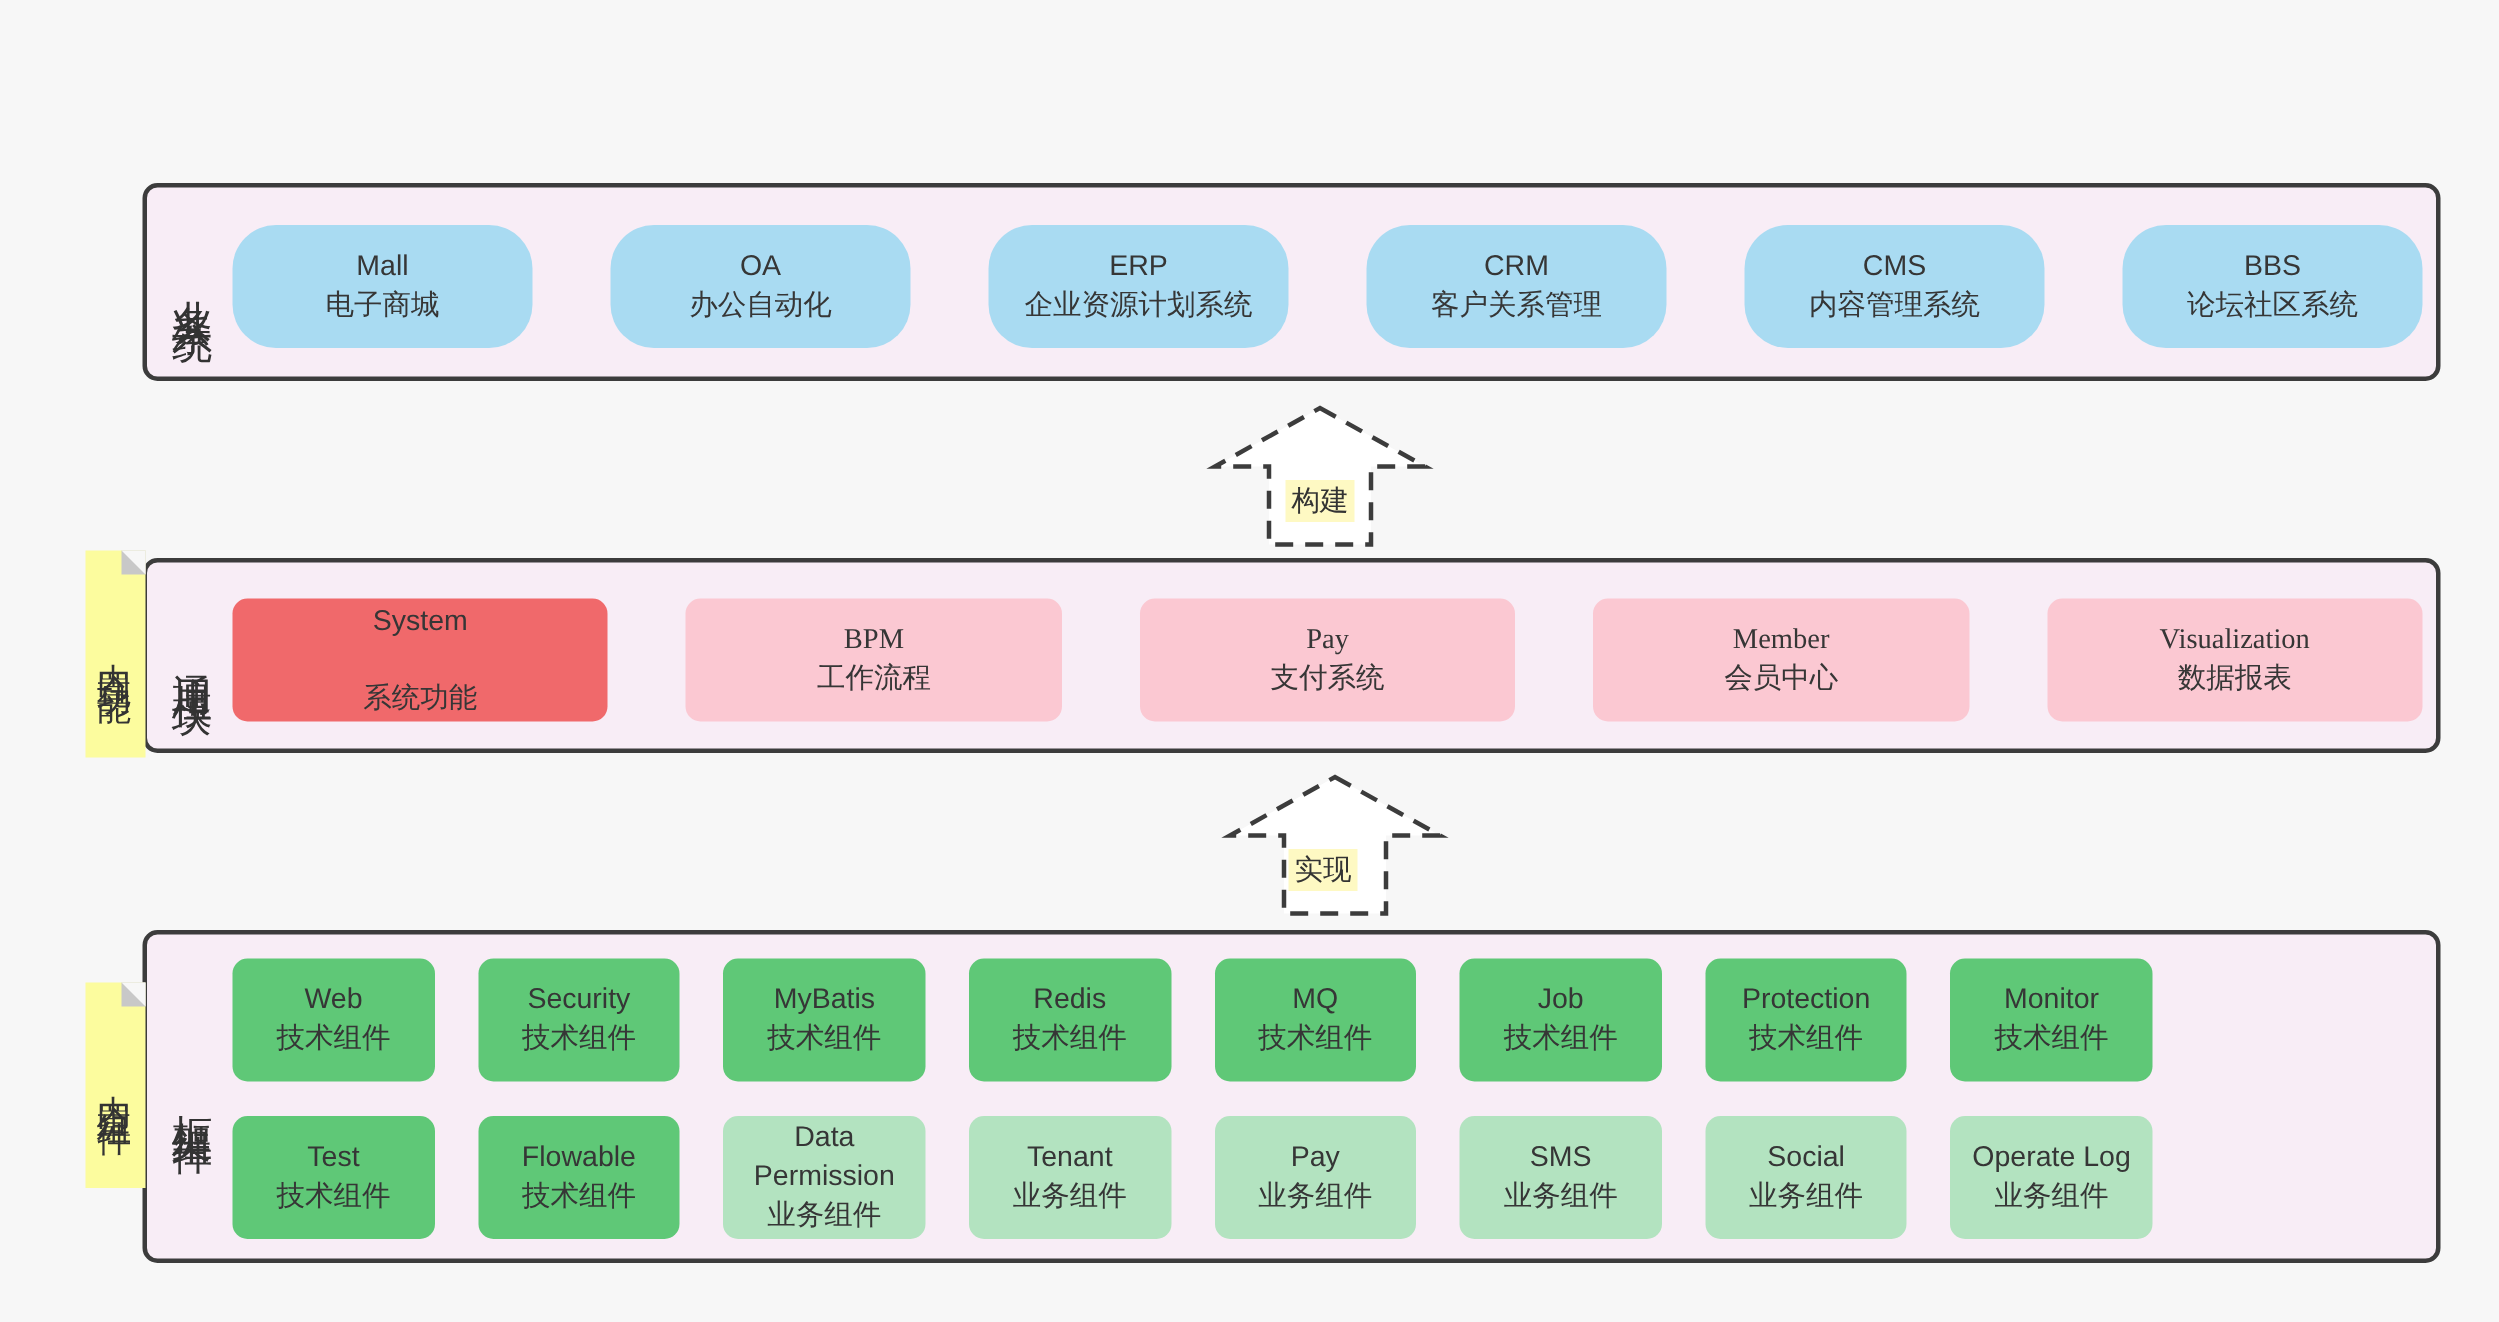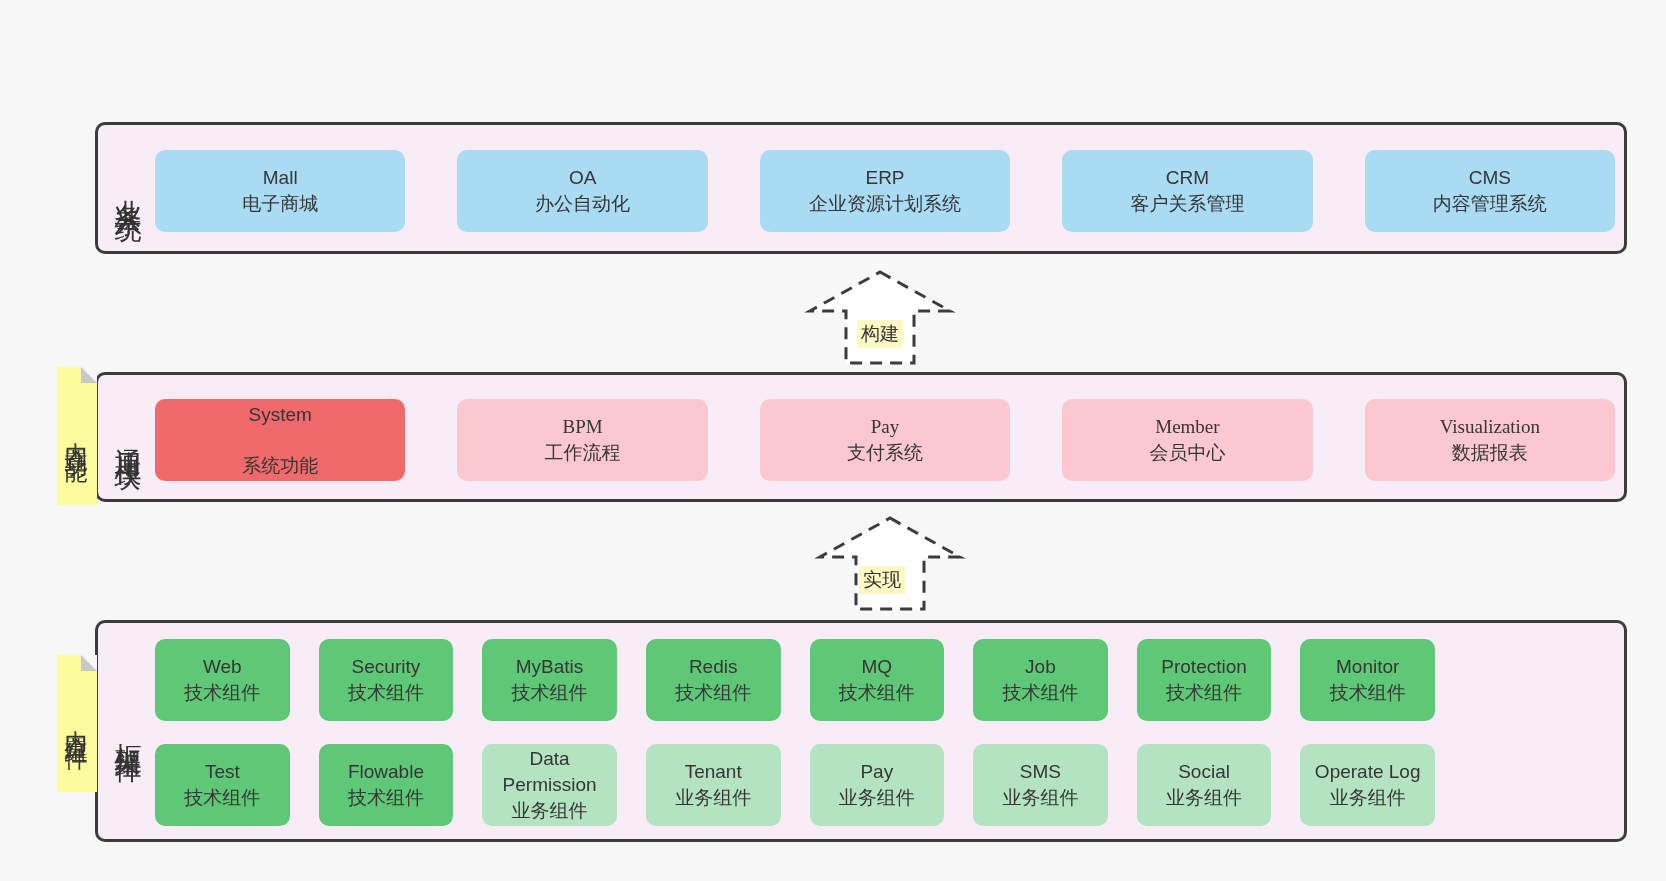--- a/index.html
+++ b/index.html
@@ -36,7 +36,7 @@
     align-items:center;justify-content:center;text-align:center;
     font-size:19px;line-height:26px;color:#363636;padding:2px 6px;box-sizing:border-box;
   }
-  .c-blue{background:var(--blue,#a9dbf2);}
+  .c-blue{background:var(--blue,#a9dbf2);border-radius:29px;}
   .c-red{background:var(--red,#f0696b);gap:25px;}
   .c-pink{background:var(--pink,#fbc8d2);font-family:Liberation Serif, serif;}
   .c-green{background:var(--green,#5fc877);}

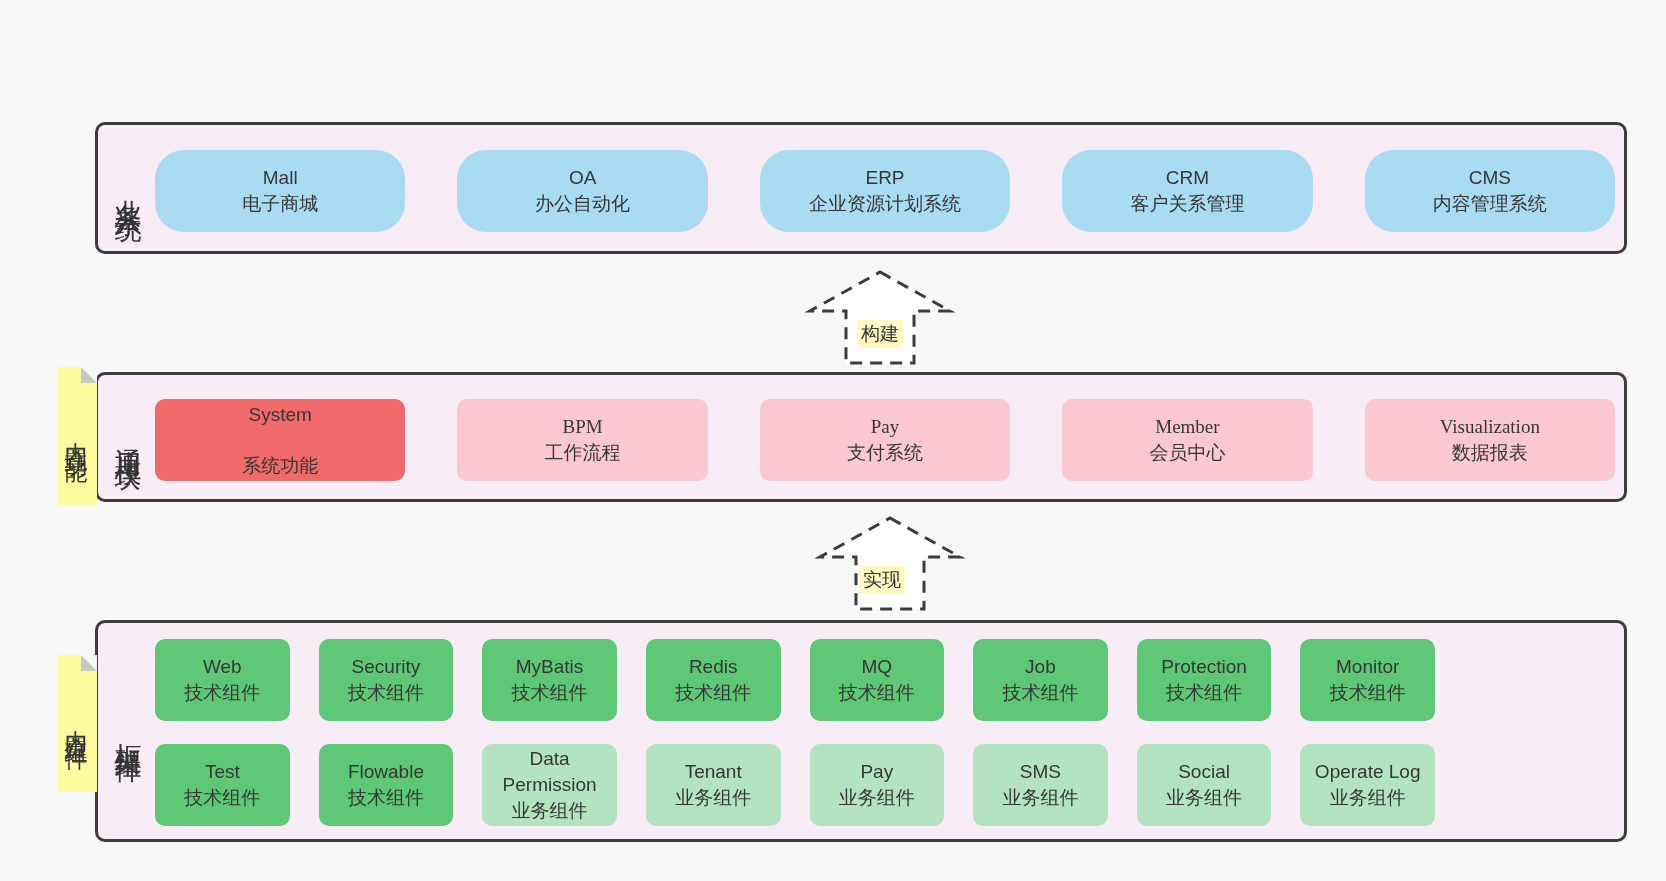--- a/index.html
+++ b/index.html
@@ -94,6 +94,10 @@
           <div>CMS</div>
           <div>内容管理系统</div>
         </div>
+        <div class="box c-blue">
+          <div>BBS</div>
+          <div>论坛社区系统</div>
+        </div>
       </div>
   </div>
 

